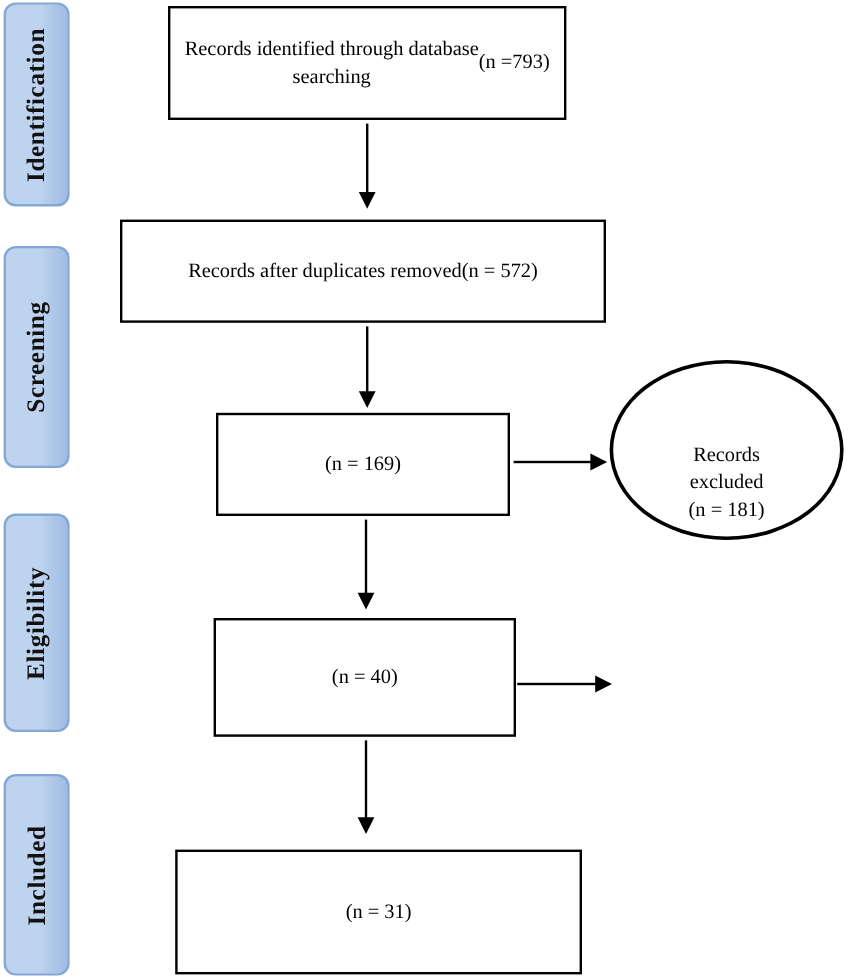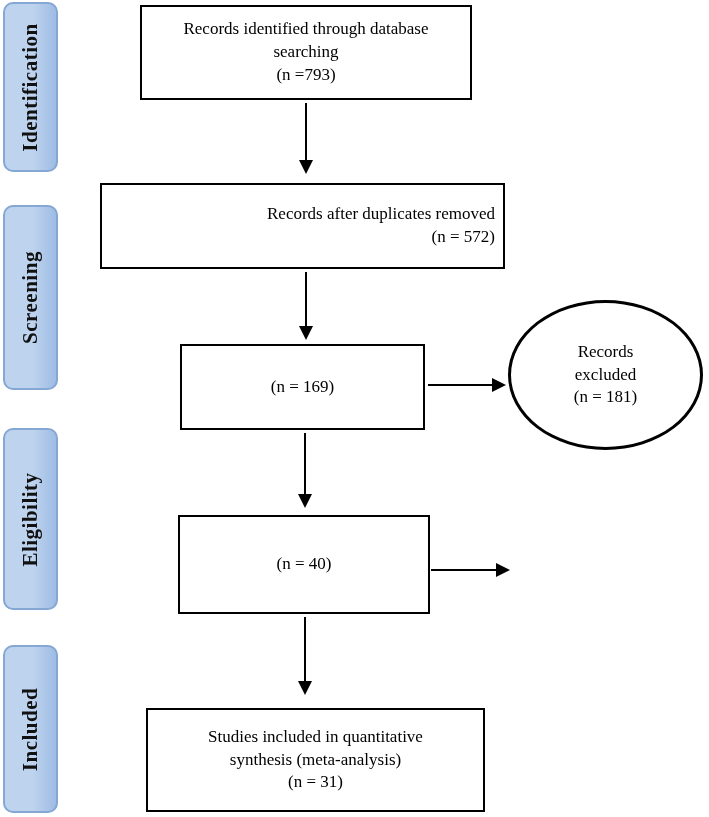--- a/index.html
+++ b/index.html
@@ -32,8 +32,8 @@
     position:absolute; box-sizing:border-box;
     border:2px solid var(--line,#000);
     background:#fff;
-    display:flex; flex-direction:column; align-items:center; justify-content:center;
-    text-align:center; padding:4px 8px;
+    display:flex; flex-direction:row; align-items:center; justify-content:center;
+    text-align:center; padding:16px 8px;
   }
   .box-text, .ellipse-text { font-size:17px; line-height:1.35; white-space:pre-line; }
   .box-n, .ellipse-n { font-size:17px; line-height:1.35; font-weight:normal; }

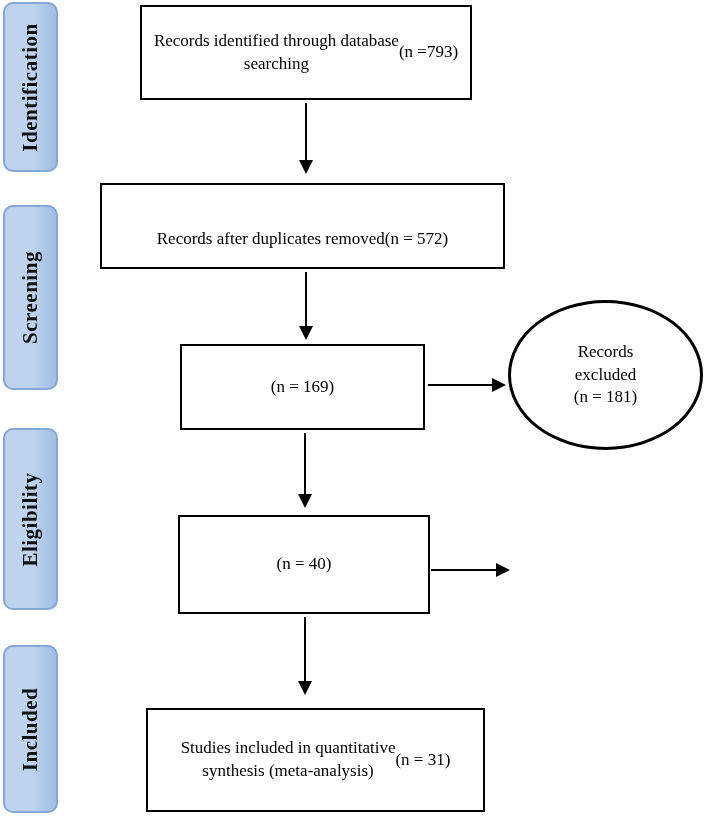--- a/index.html
+++ b/index.html
@@ -38,7 +38,7 @@
   .box-text, .ellipse-text { font-size:17px; line-height:1.35; white-space:pre-line; }
   .box-n, .ellipse-n { font-size:17px; line-height:1.35; font-weight:normal; }
   .box1 { left:140px; top:5px;   width:332px; height:95px; }
-  .box2 { left:100px; top:183px; width:405px; height:86px;align-items:flex-end; }
+  .box2 { left:100px; top:183px; width:405px; height:86px; }
   .box3 { left:180px; top:344px; width:245px; height:86px; }
   .box4 { left:178px; top:515px; width:252px; height:99px; }
   .box5 { left:146px; top:708px; width:339px; height:104px; }

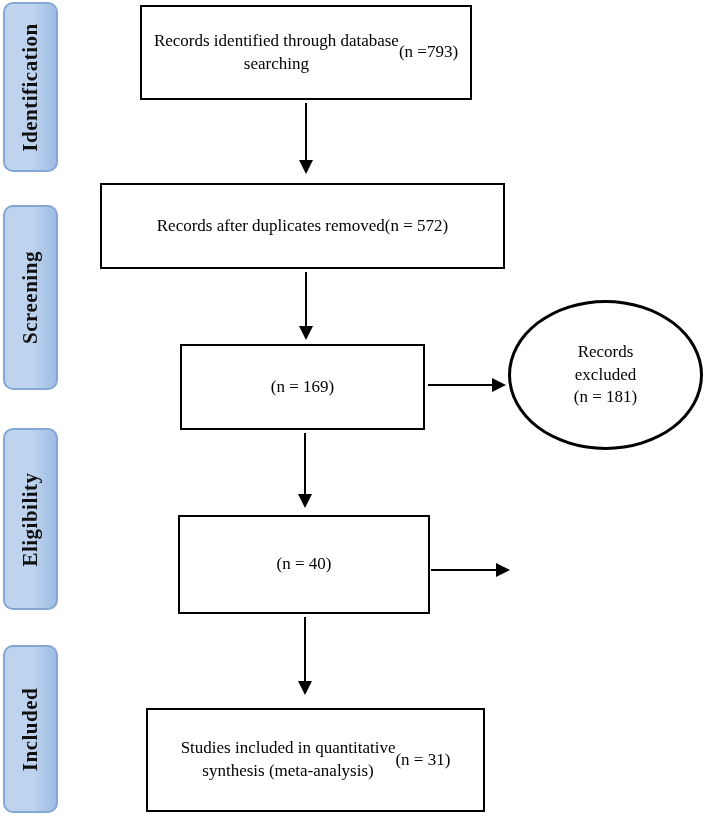--- a/index.html
+++ b/index.html
@@ -48,7 +48,7 @@
     position:absolute; box-sizing:border-box;
     border:3px solid var(--line,#000); border-radius:50%;
     background:#fff;
-    display:flex; flex-direction:column; align-items:center; justify-content:center;
+    display:flex; flex-direction:column; align-items:center; justify-content:flex-end;
     text-align:center; padding:10px 18px;
   }
   .ellipse1 { left:508px; top:300px; width:195px; height:150px; }

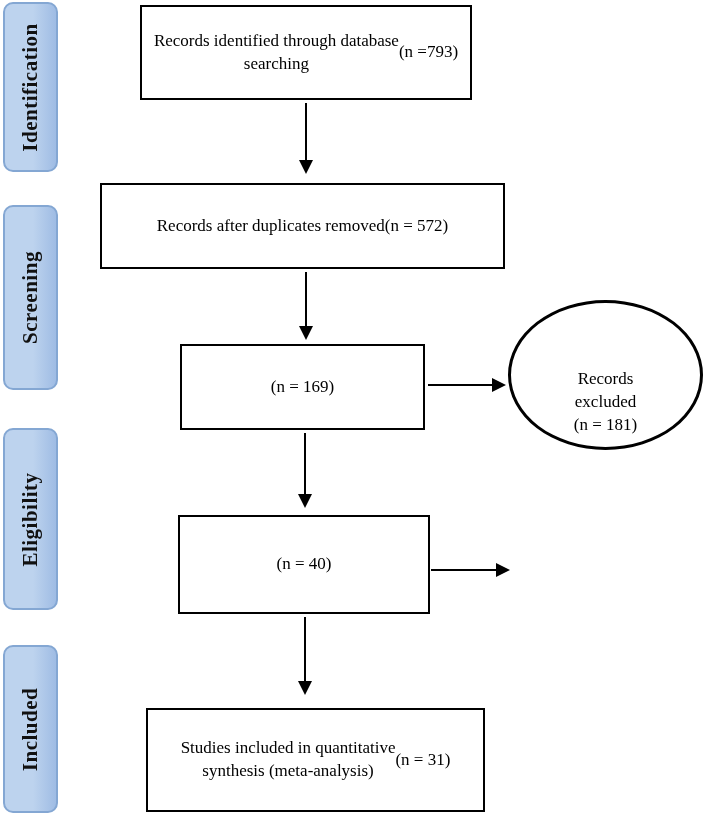--- a/index.html
+++ b/index.html
@@ -113,8 +113,6 @@
     <div class="box-n">(n = 40)</div>
   </div>
   <div class="box box5">
-    <div class="box-text">Studies included in quantitative
-synthesis (meta-analysis)</div>
     <div class="box-n">(n = 31)</div>
   </div>
 

